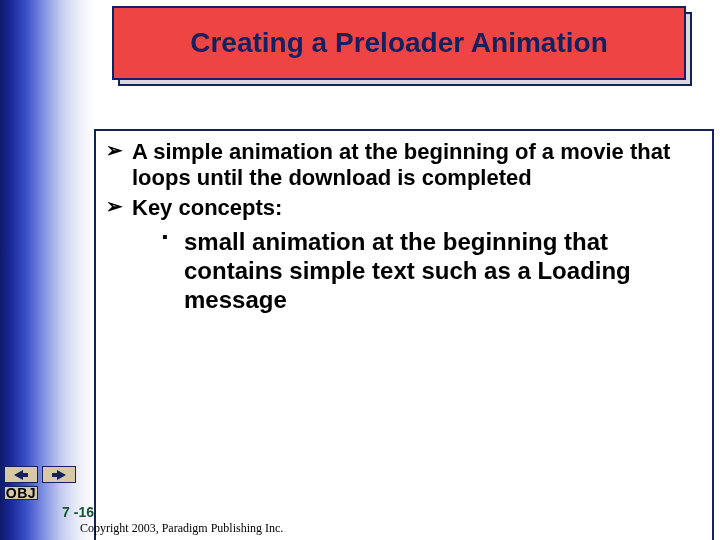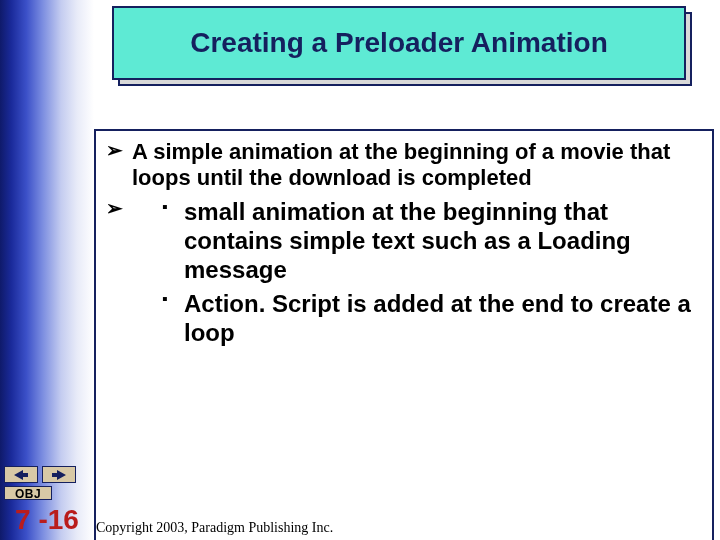--- a/index.html
+++ b/index.html
@@ -31,7 +31,7 @@
   .title-front {
     position: absolute;
     left: 0; top: 0; width: 574px; height: 74px;
-    background: #5eead4;
+    background: #ef4444;
     border: 2px solid #15205e;
     display: flex; align-items: center; justify-content: center;
     text-align: center;

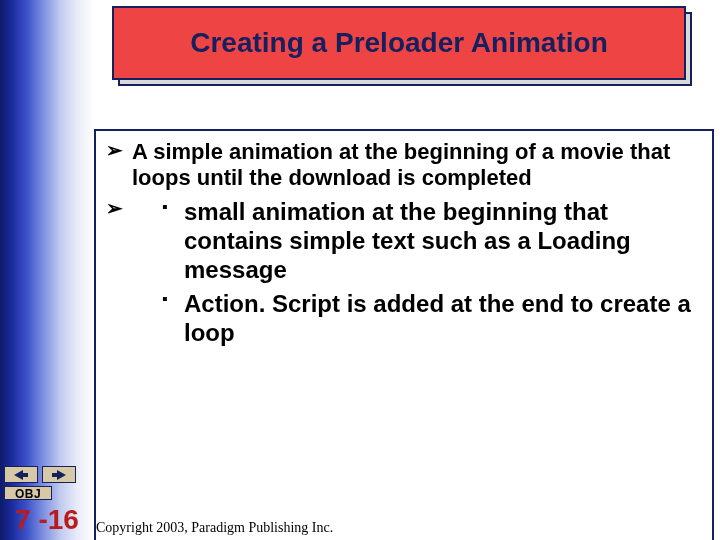--- a/index.html
+++ b/index.html
@@ -151,6 +151,7 @@
       <span>A simple animation at the beginning of a movie that loops until the download is completed</span>
     </li>
     <li>
+      <span>Key concepts:</span>
       <ul class="level2">
         <li>
           <span>small animation at the beginning that contains simple text such as a Loading message</span>

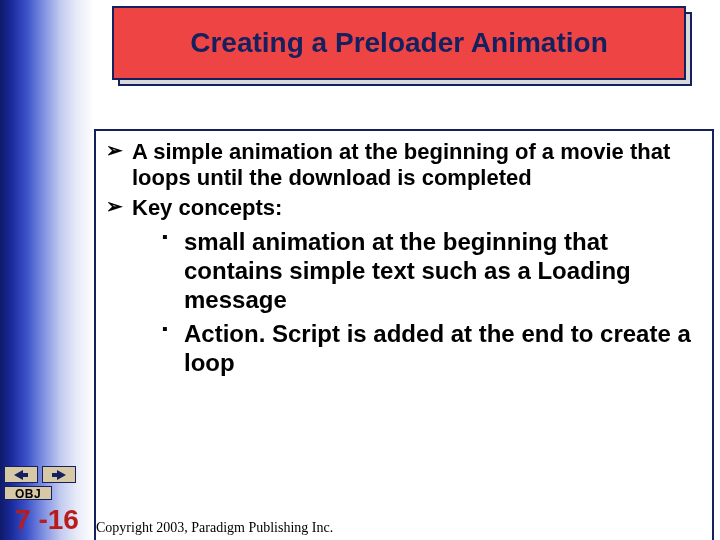--- a/index.html
+++ b/index.html
@@ -156,9 +156,6 @@
         <li>
           <span>small animation at the beginning that contains simple text such as a Loading message</span>
         </li>
-        <li>
-          <span>Action. Script is added at the end to create a loop</span>
-        </li>
       </ul>
     </li>
   </ul>

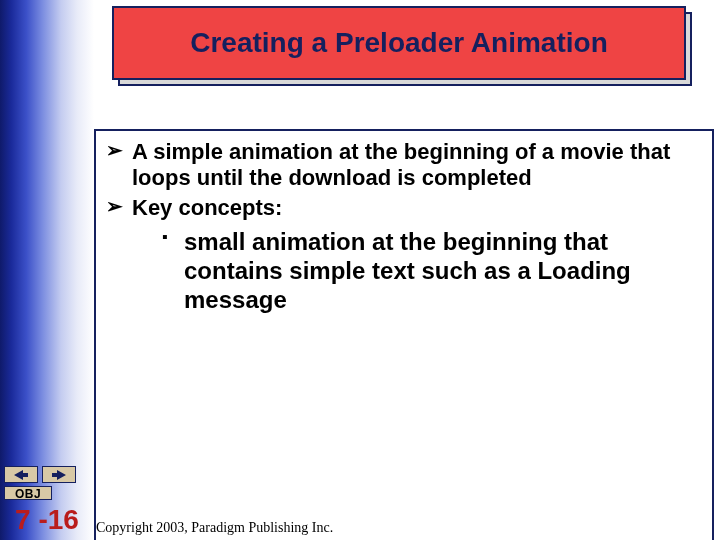--- a/index.html
+++ b/index.html
@@ -107,11 +107,11 @@
   .obj-btn {
     position: absolute;
     left: 4px; top: 486px;
-    width: 48px; height: 14px;
+    width: 34px; height: 14px;
     border: 1px solid #15205e;
     background: #d8c9a6;
-    font-size: 12px; font-weight: bold;
-    display: flex; justify-content: center;
+    font-size: 14px; font-weight: bold;
+    display: flex; align-items: center; justify-content: center;
     color: #000;
     cursor: pointer;
     letter-spacing: 0.5px;

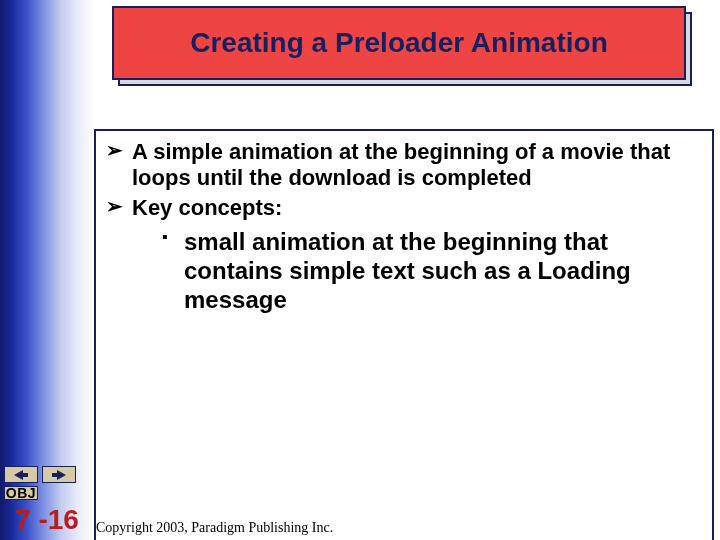--- a/index.html
+++ b/index.html
@@ -119,10 +119,10 @@
   .page-num {
     position: absolute;
     left: 0; top: 504px; width: 94px;
-    text-align: center;
-    font-size: 28px;
+    text-align: right;
+    font-size: 14px;
     font-weight: bold;
-    color: #b91c1c;
+    color: #14532d;
     font-family: Arial, sans-serif;
   }
   .copyright {

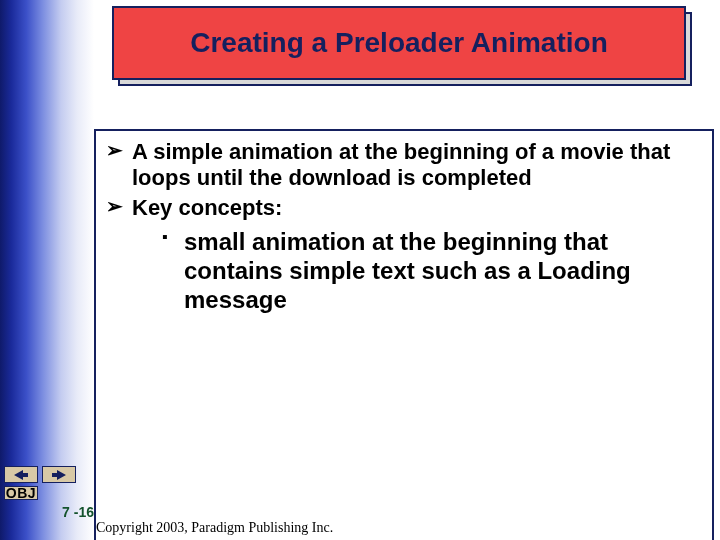--- a/index.html
+++ b/index.html
@@ -127,8 +127,8 @@
   }
   .copyright {
     position: absolute;
-    left: 96px; bottom: 4px;
-    font-size: 14px;
+    left: 80px; bottom: 4px;
+    font-size: 12px;
     color: #000;
     font-family: Georgia, 'Times New Roman', serif;
   }

